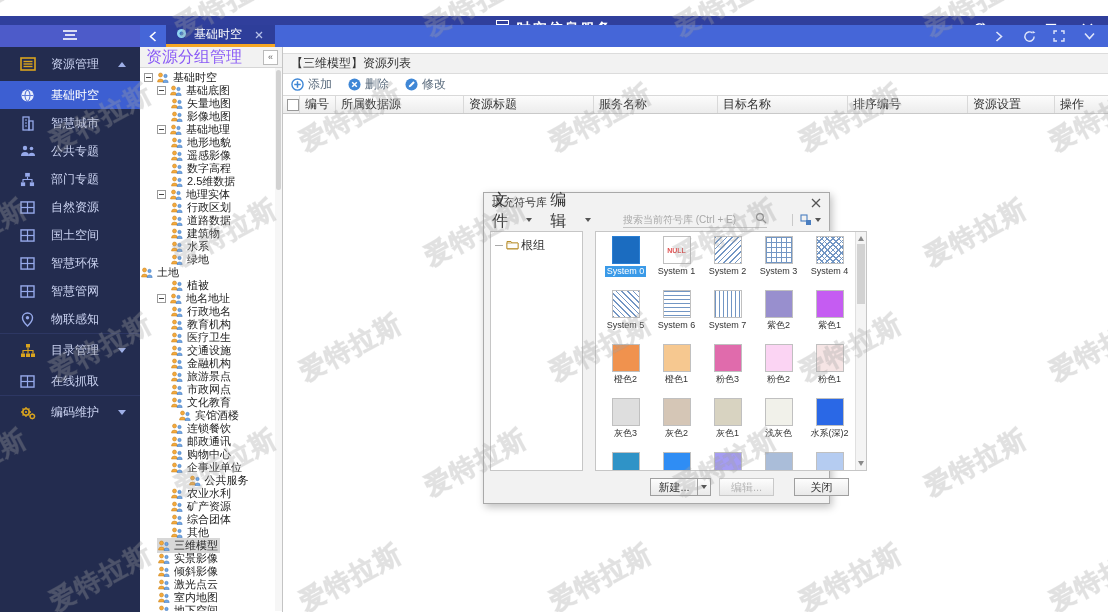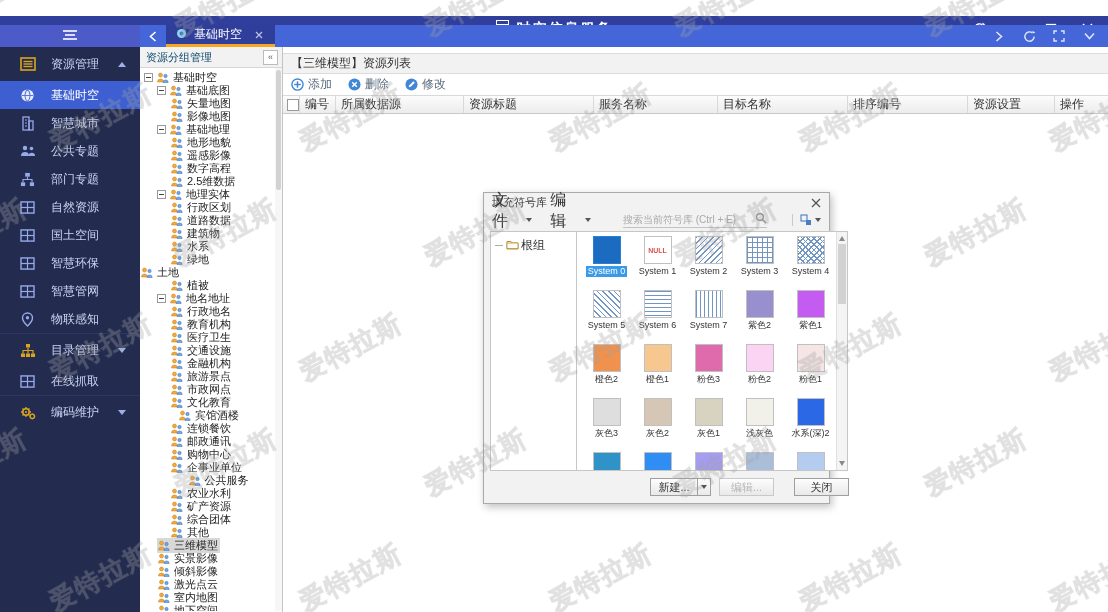--- a/index.html
+++ b/index.html
@@ -44,7 +44,7 @@
   
   #tree-panel { position:absolute; left:140px; top:47px; width:143px; height:565px; background:#fff; border-right:1px solid #c4c4c4; }
   #tree-header { height:21px; background:#f2f2f2; border-bottom:1px solid #d6d6d6; display:flex; align-items:center; padding:0 4px 0 6px; }
-  #tree-header .th-title { font-size:11px; color:#0c4a6e; flex:1; }
+  #tree-header .th-title { font-size:16px; color:#8b5cf6; flex:1; }
   #tree-collapse { width:15px; height:15px; border:1px solid #bbb; background:#fff; font-size:9px; color:#666; line-height:13px; text-align:center; cursor:pointer; }
   #tree-body { position:relative; height:543px; overflow:hidden; padding-top:3px; }
   .tnode { display:flex; align-items:center; height:13px; font-size:11px; color:#222; white-space:nowrap; cursor:pointer; }

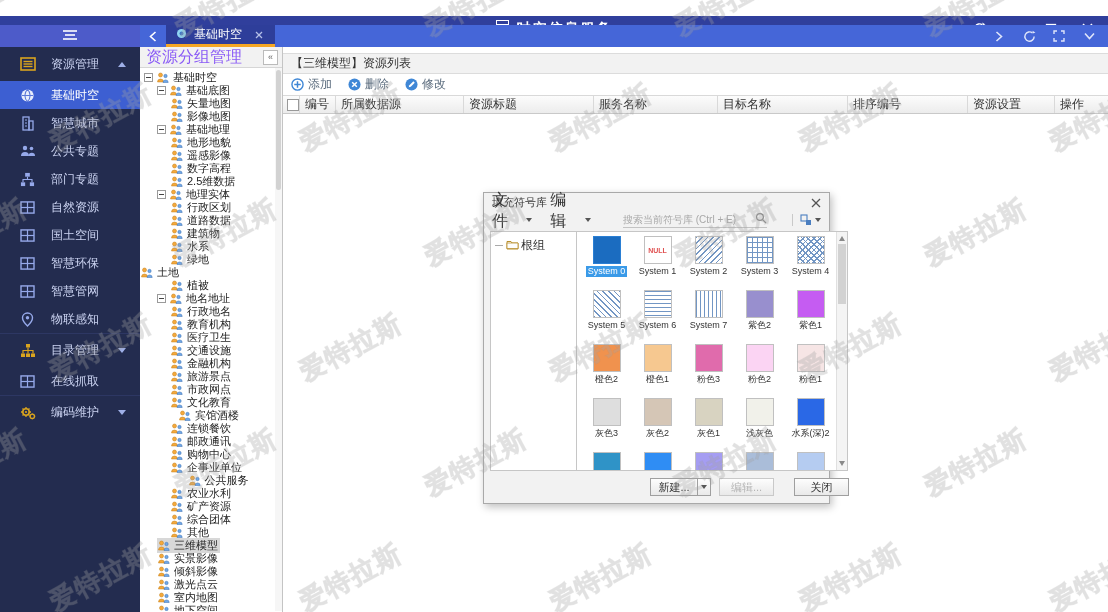--- a/index.html
+++ b/index.html
@@ -86,7 +86,7 @@
   #dlg-grouppanel { position:absolute; left:6px; top:0; width:93px; height:240px; background:#fff; border:1px solid #c6c6c6; padding:5px 0 0 4px; }
   .grp-row { display:flex; align-items:center; font-size:12px; color:#333; gap:2px; cursor:pointer; }
   .grp-dash { width:8px; height:1px; background:#aaa; margin-right:1px; }
-  #dlg-swatchpanel { position:absolute; left:92px; top:0; width:272px; height:240px; background:#fff; border:1px solid #c6c6c6; overflow:hidden; }
+  #dlg-swatchpanel { position:absolute; left:111px; top:0; width:272px; height:240px; background:#fff; border:1px solid #c6c6c6; overflow:hidden; }
   #swatch-grid { position:absolute; left:4px; top:4px; width:255px; display:flex; flex-wrap:wrap; }
   .sw-cell { width:51px; height:54px; display:flex; flex-direction:column; align-items:center; cursor:pointer; }
   .sw { width:28px; height:28px; border:1px solid #c0c0c0; background:#fff; display:flex; align-items:center; justify-content:center; }

